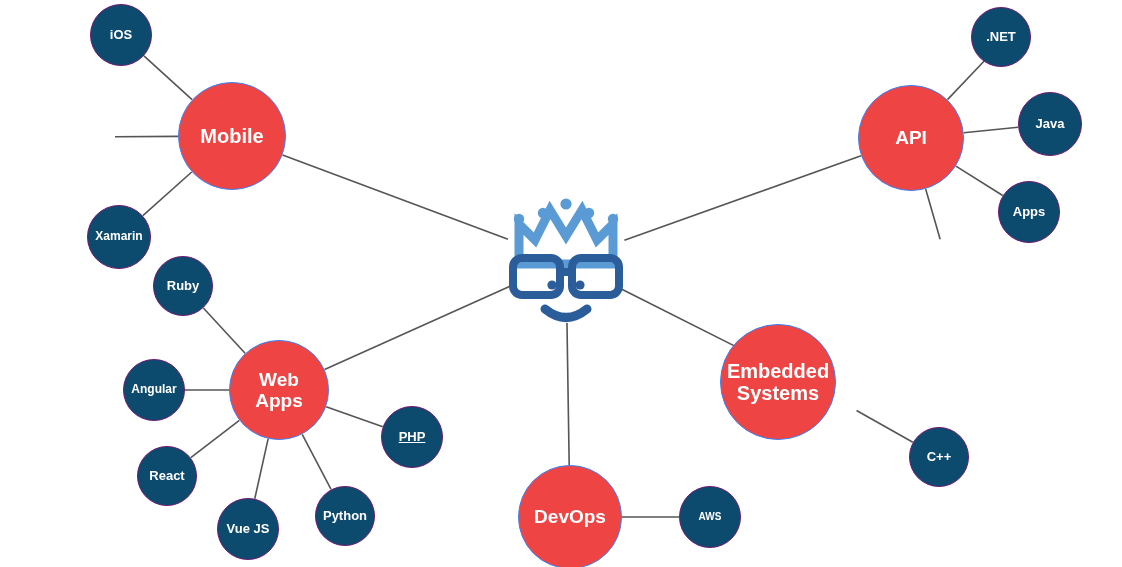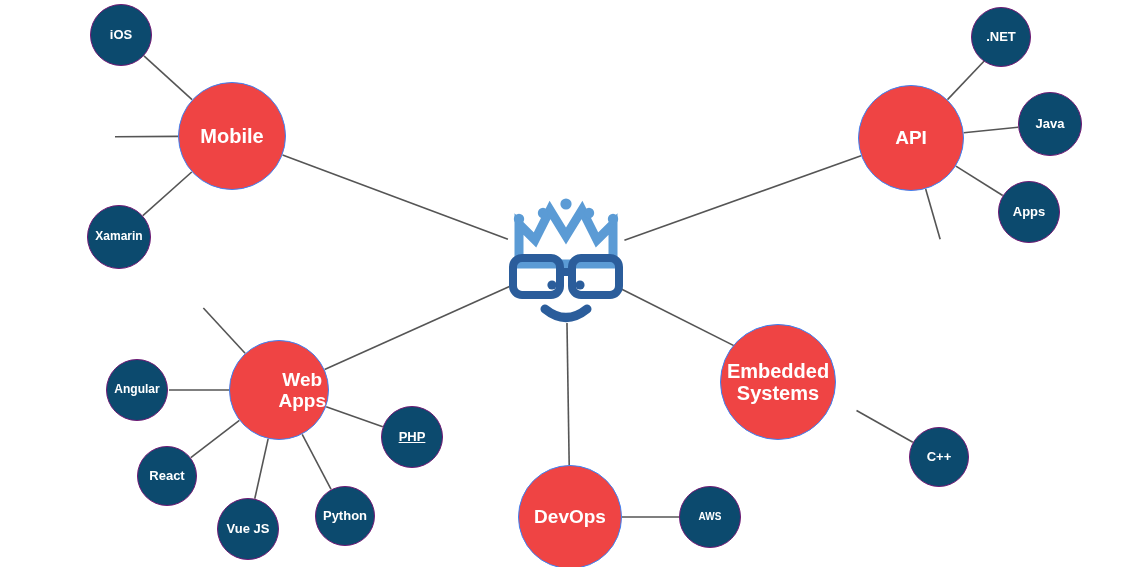--- a/index.html
+++ b/index.html
@@ -135,6 +135,9 @@
     <div class="node leaf" style="left: 998px; top: 181px; width: 62px; height: 62px; font-size: 13px;">
       <span class="node-label">Apps</span>
     </div>
+    <div class="node leaf" style="left: 153px; top: 256px; width: 60px; height: 60px; font-size: 13px;">
+      <span class="node-label">Ruby</span>
+    </div>
     <div class="node leaf" style="left: 106px; top: 359px; width: 62px; height: 62px; font-size: 12px; justify-content: center;">
       <span class="node-label">Angular</span>
     </div>

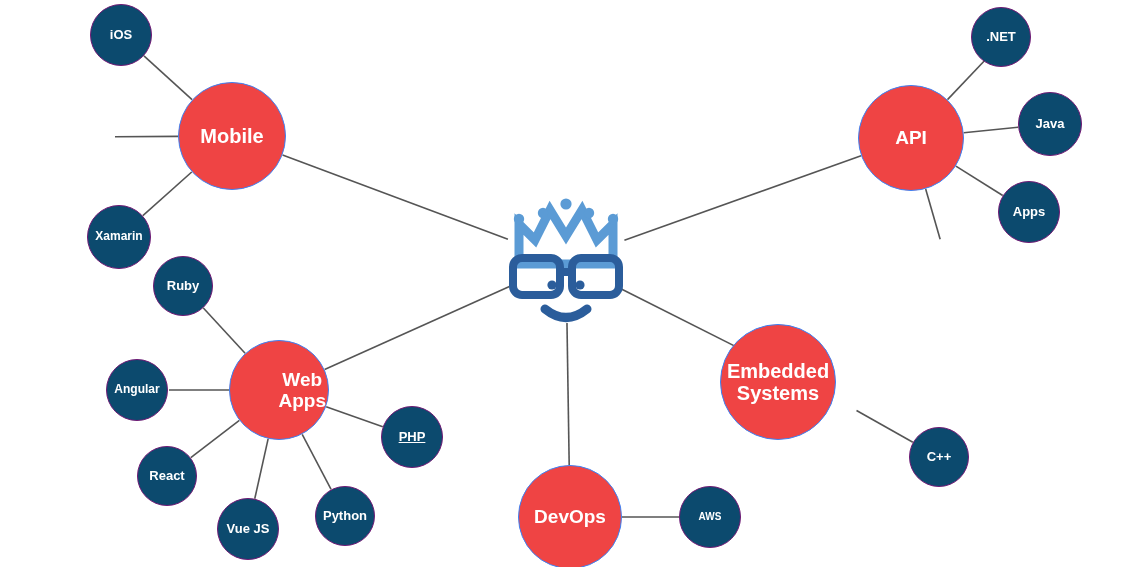--- a/index.html
+++ b/index.html
@@ -138,7 +138,7 @@
     <div class="node leaf" style="left: 153px; top: 256px; width: 60px; height: 60px; font-size: 13px;">
       <span class="node-label">Ruby</span>
     </div>
-    <div class="node leaf" style="left: 106px; top: 359px; width: 62px; height: 62px; font-size: 12px; justify-content: center;">
+    <div class="node leaf" style="left: 123px; top: 359px; width: 62px; height: 62px; font-size: 12px; justify-content: center;">
       <span class="node-label">Angular</span>
     </div>
     <div class="node leaf" style="left: 137px; top: 446px; width: 60px; height: 60px; font-size: 13px;">

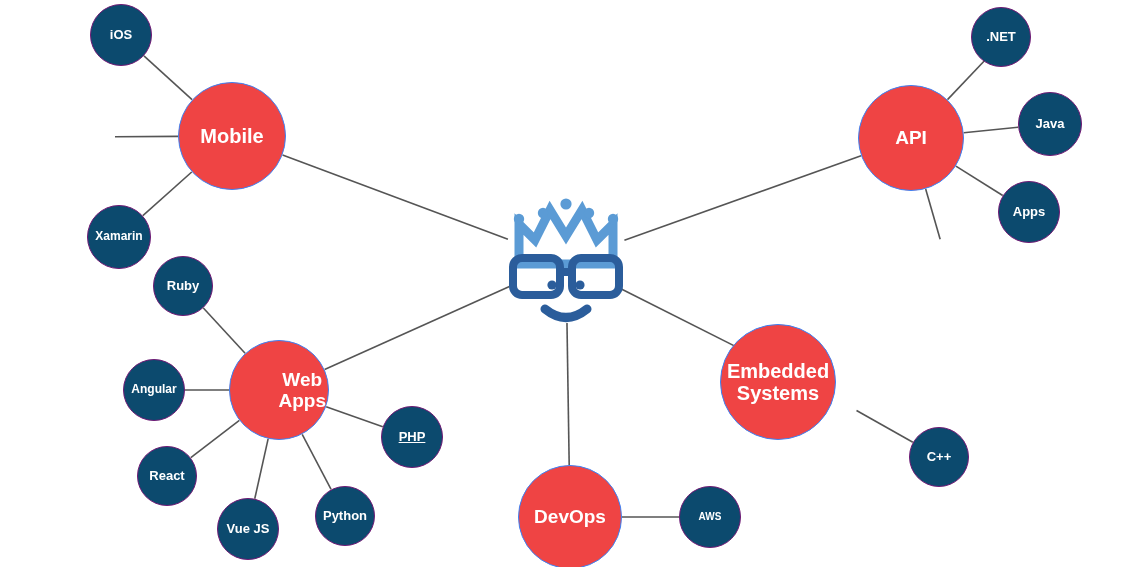--- a/index.html
+++ b/index.html
@@ -109,7 +109,7 @@
     <div class="node hub" style="left: 858px; top: 85px; width: 106px; height: 106px; font-size: 19px;">
       <span class="node-label">API</span>
     </div>
-    <div class="node hub" style="left: 229px; top: 340px; width: 100px; height: 100px; font-size: 19px; justify-content: flex-end;">
+    <div class="node hub" style="left: 229px; top: 340px; width: 100px; height: 100px; font-size: 19px;">
       <span class="node-label">Web
 Apps</span>
     </div>

